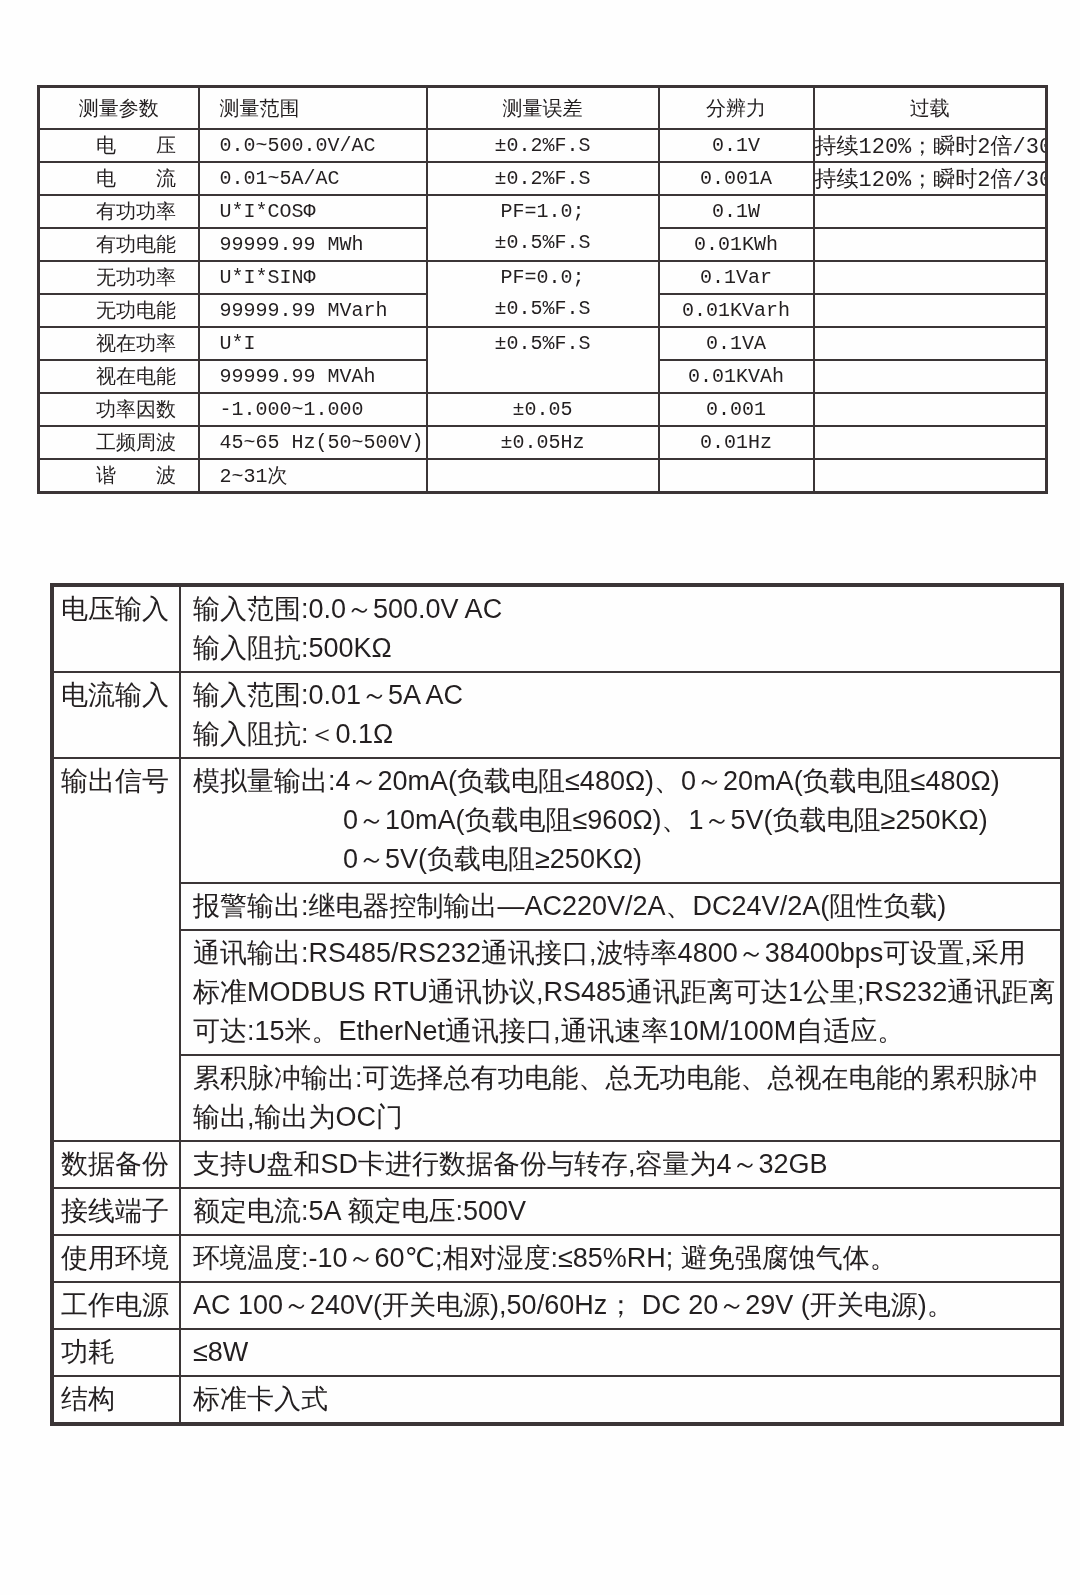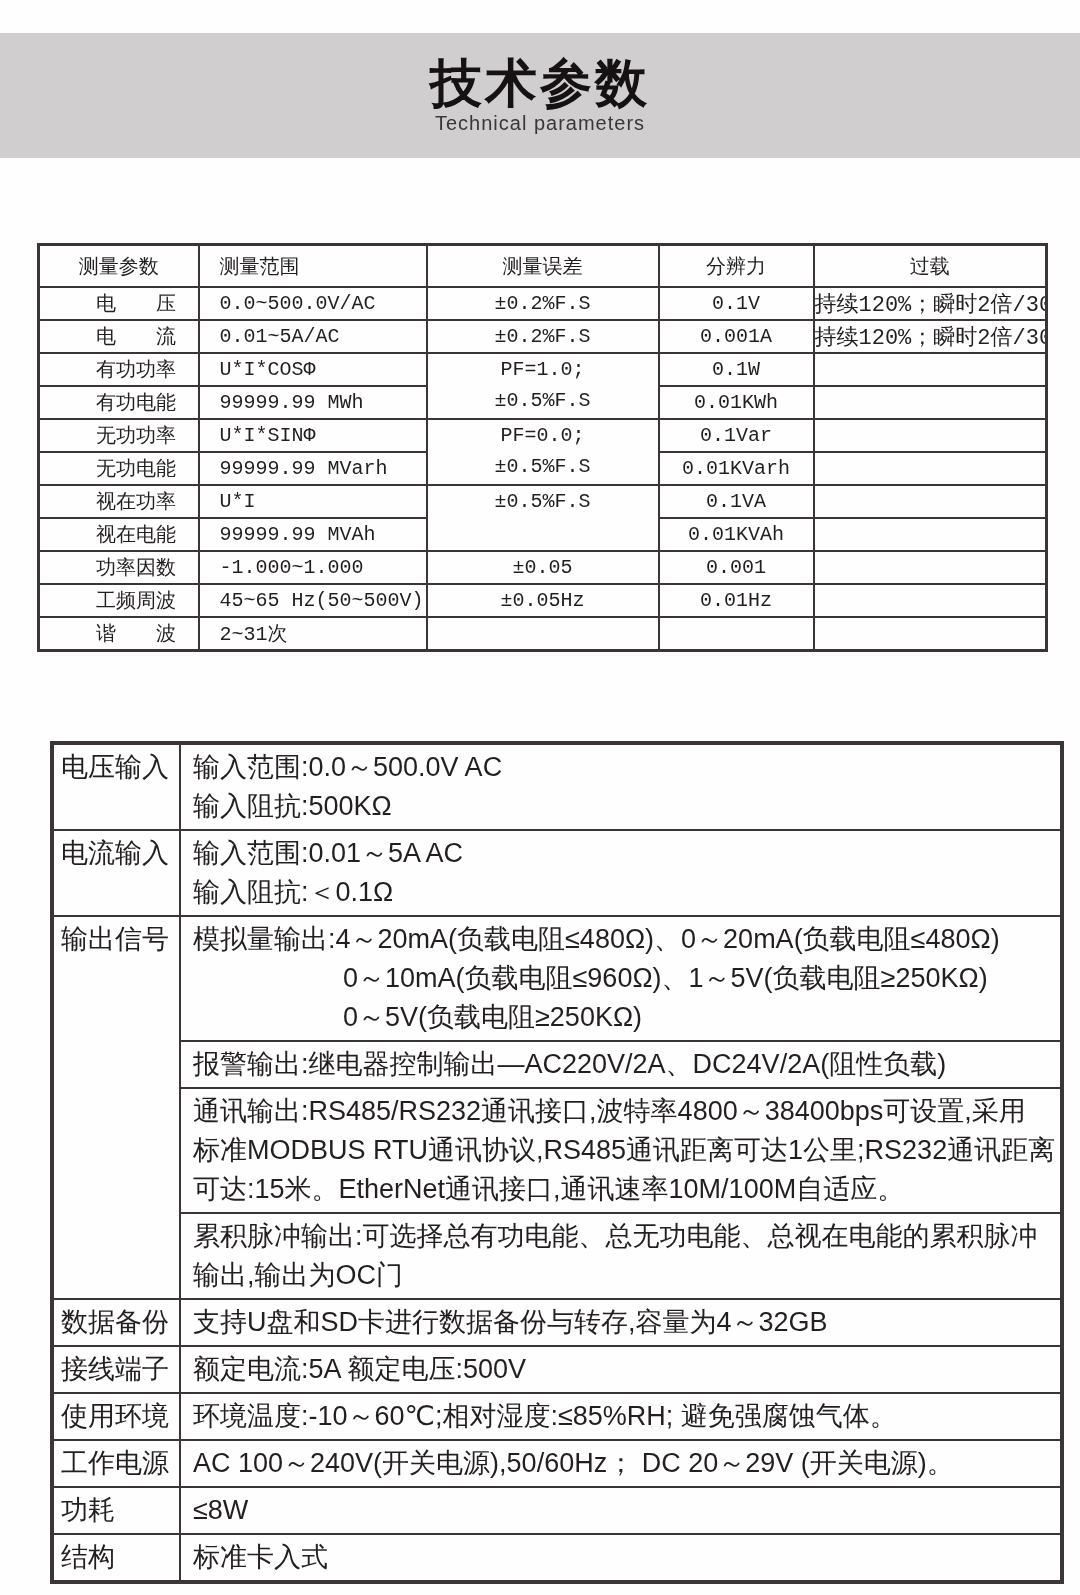--- a/index.html
+++ b/index.html
@@ -109,10 +109,6 @@
 
 <div>
 
-  <div class="title-band">
-    <h1 class="page-title">技术参数</h1>
-    <div class="page-subtitle">Technical parameters</div>
-  </div>
 
   <table class="t1">
     <colgroup>

